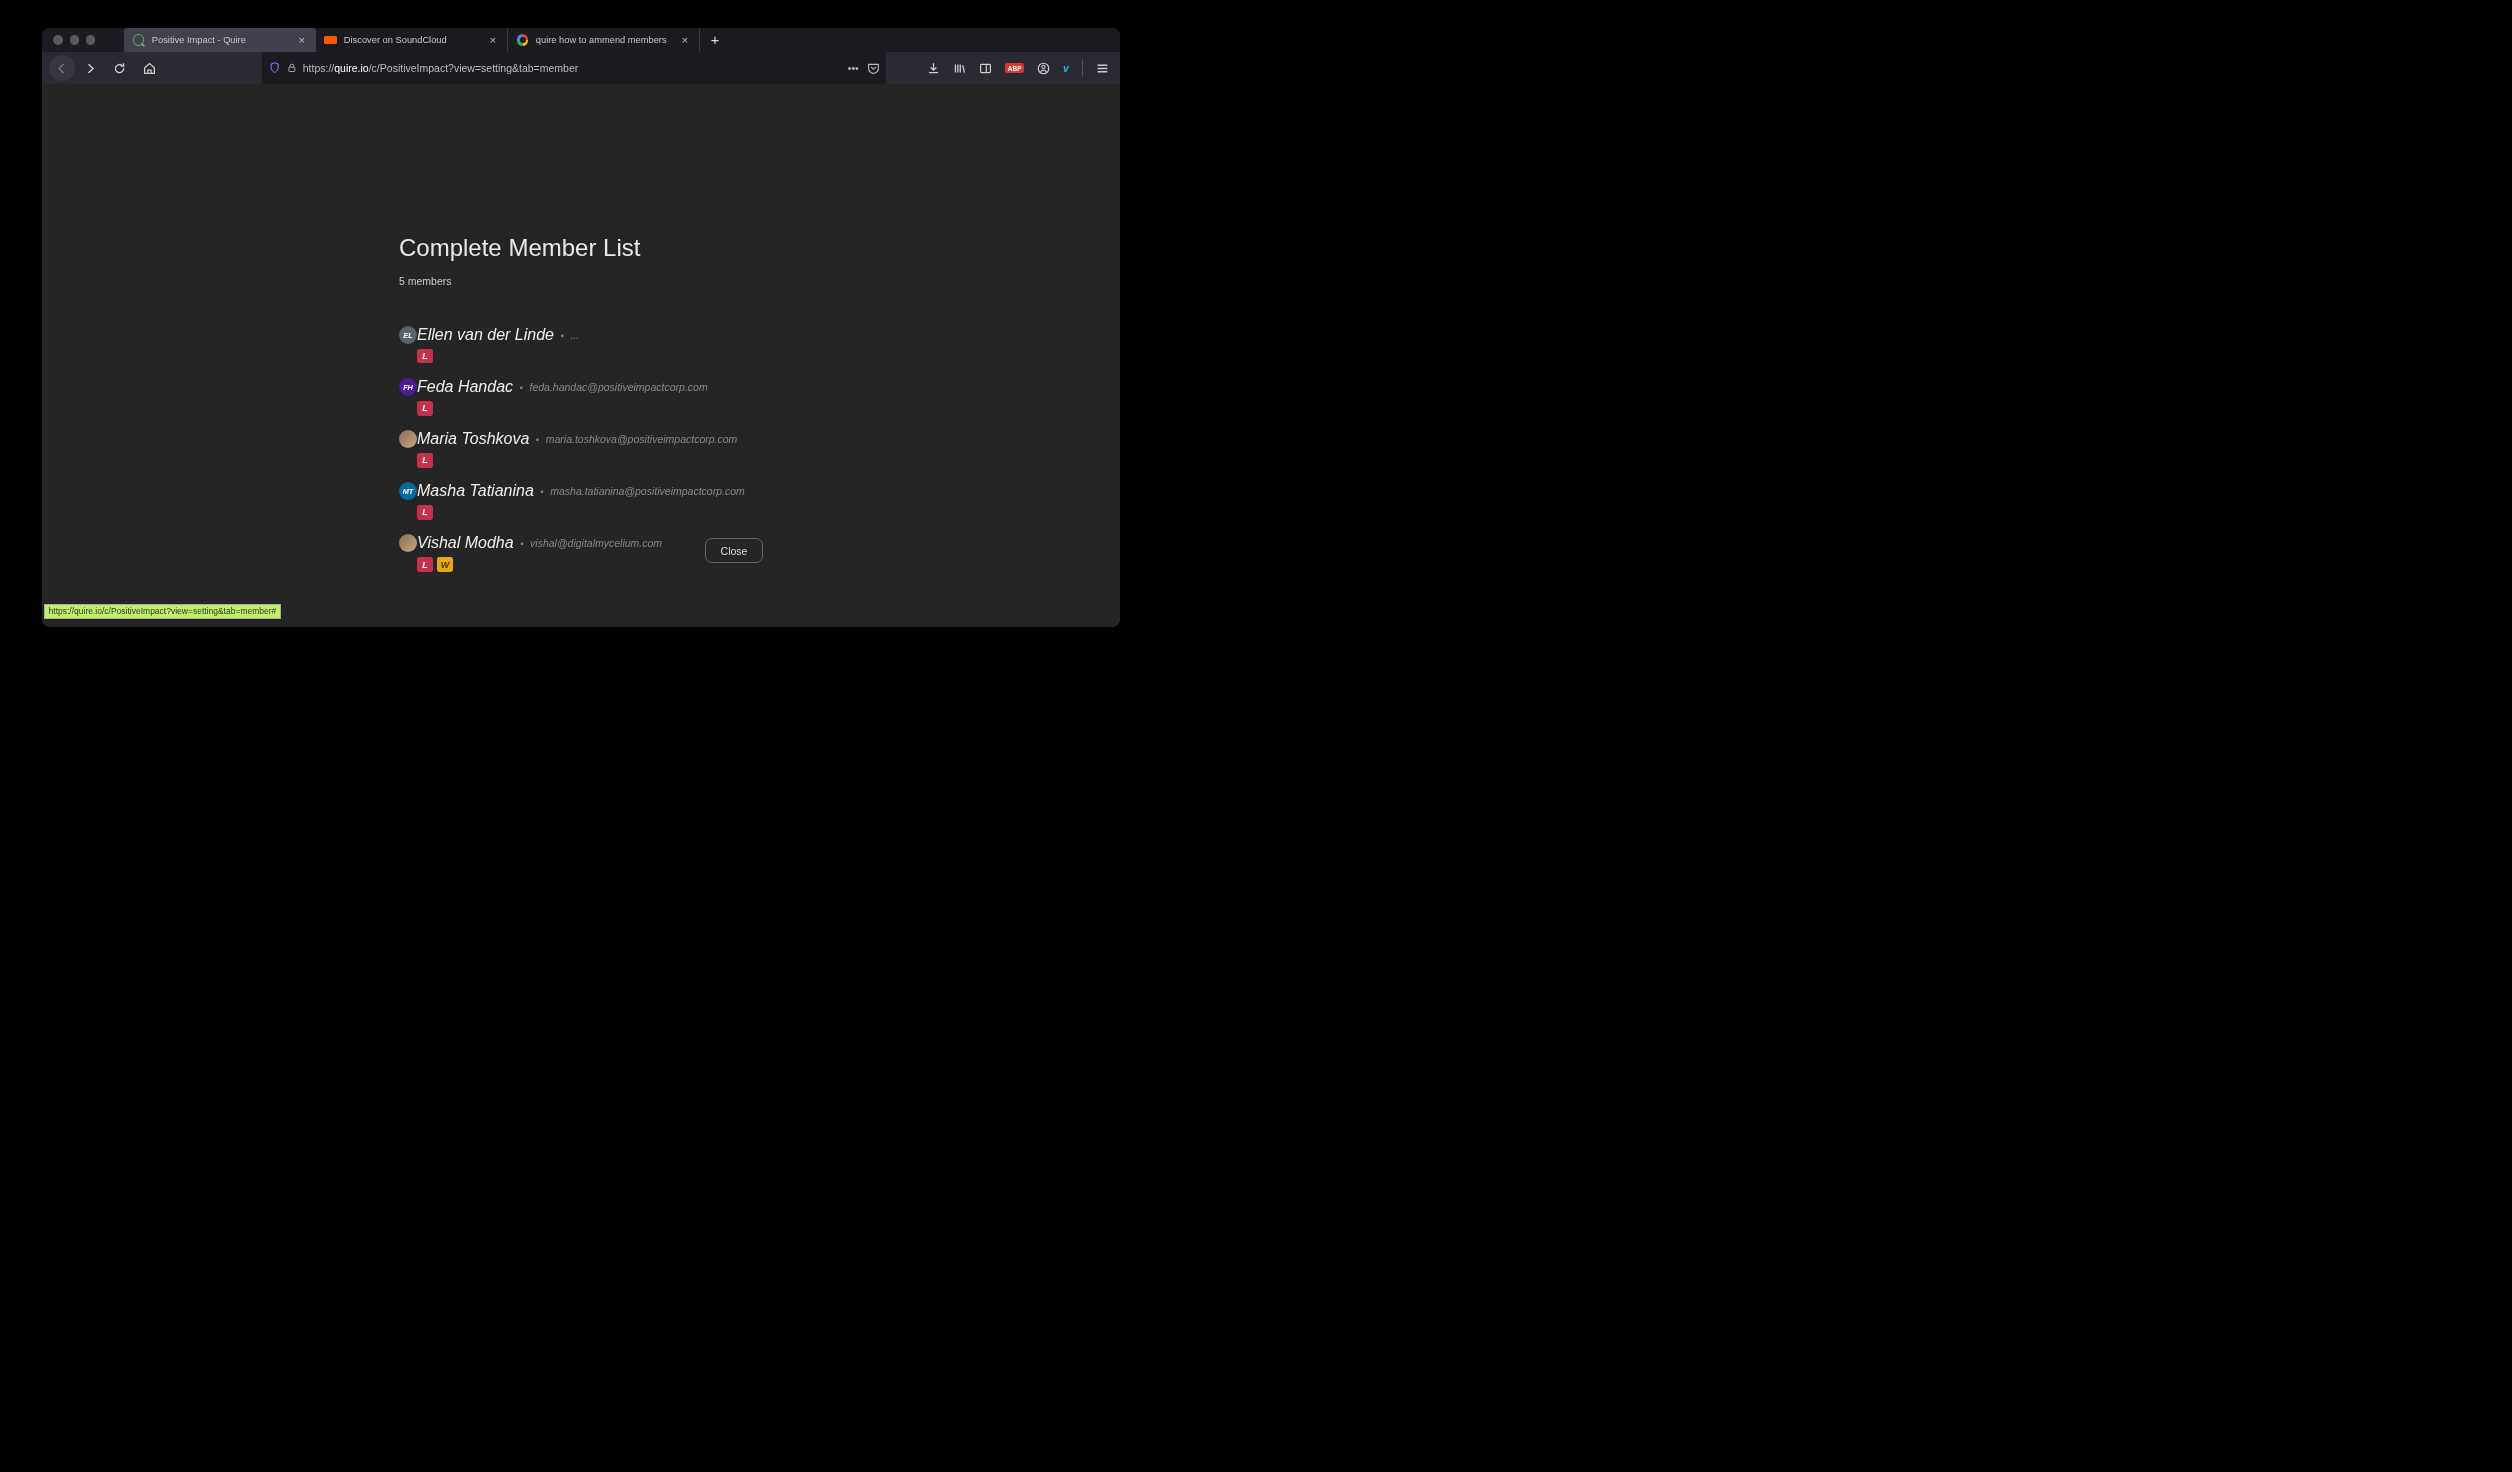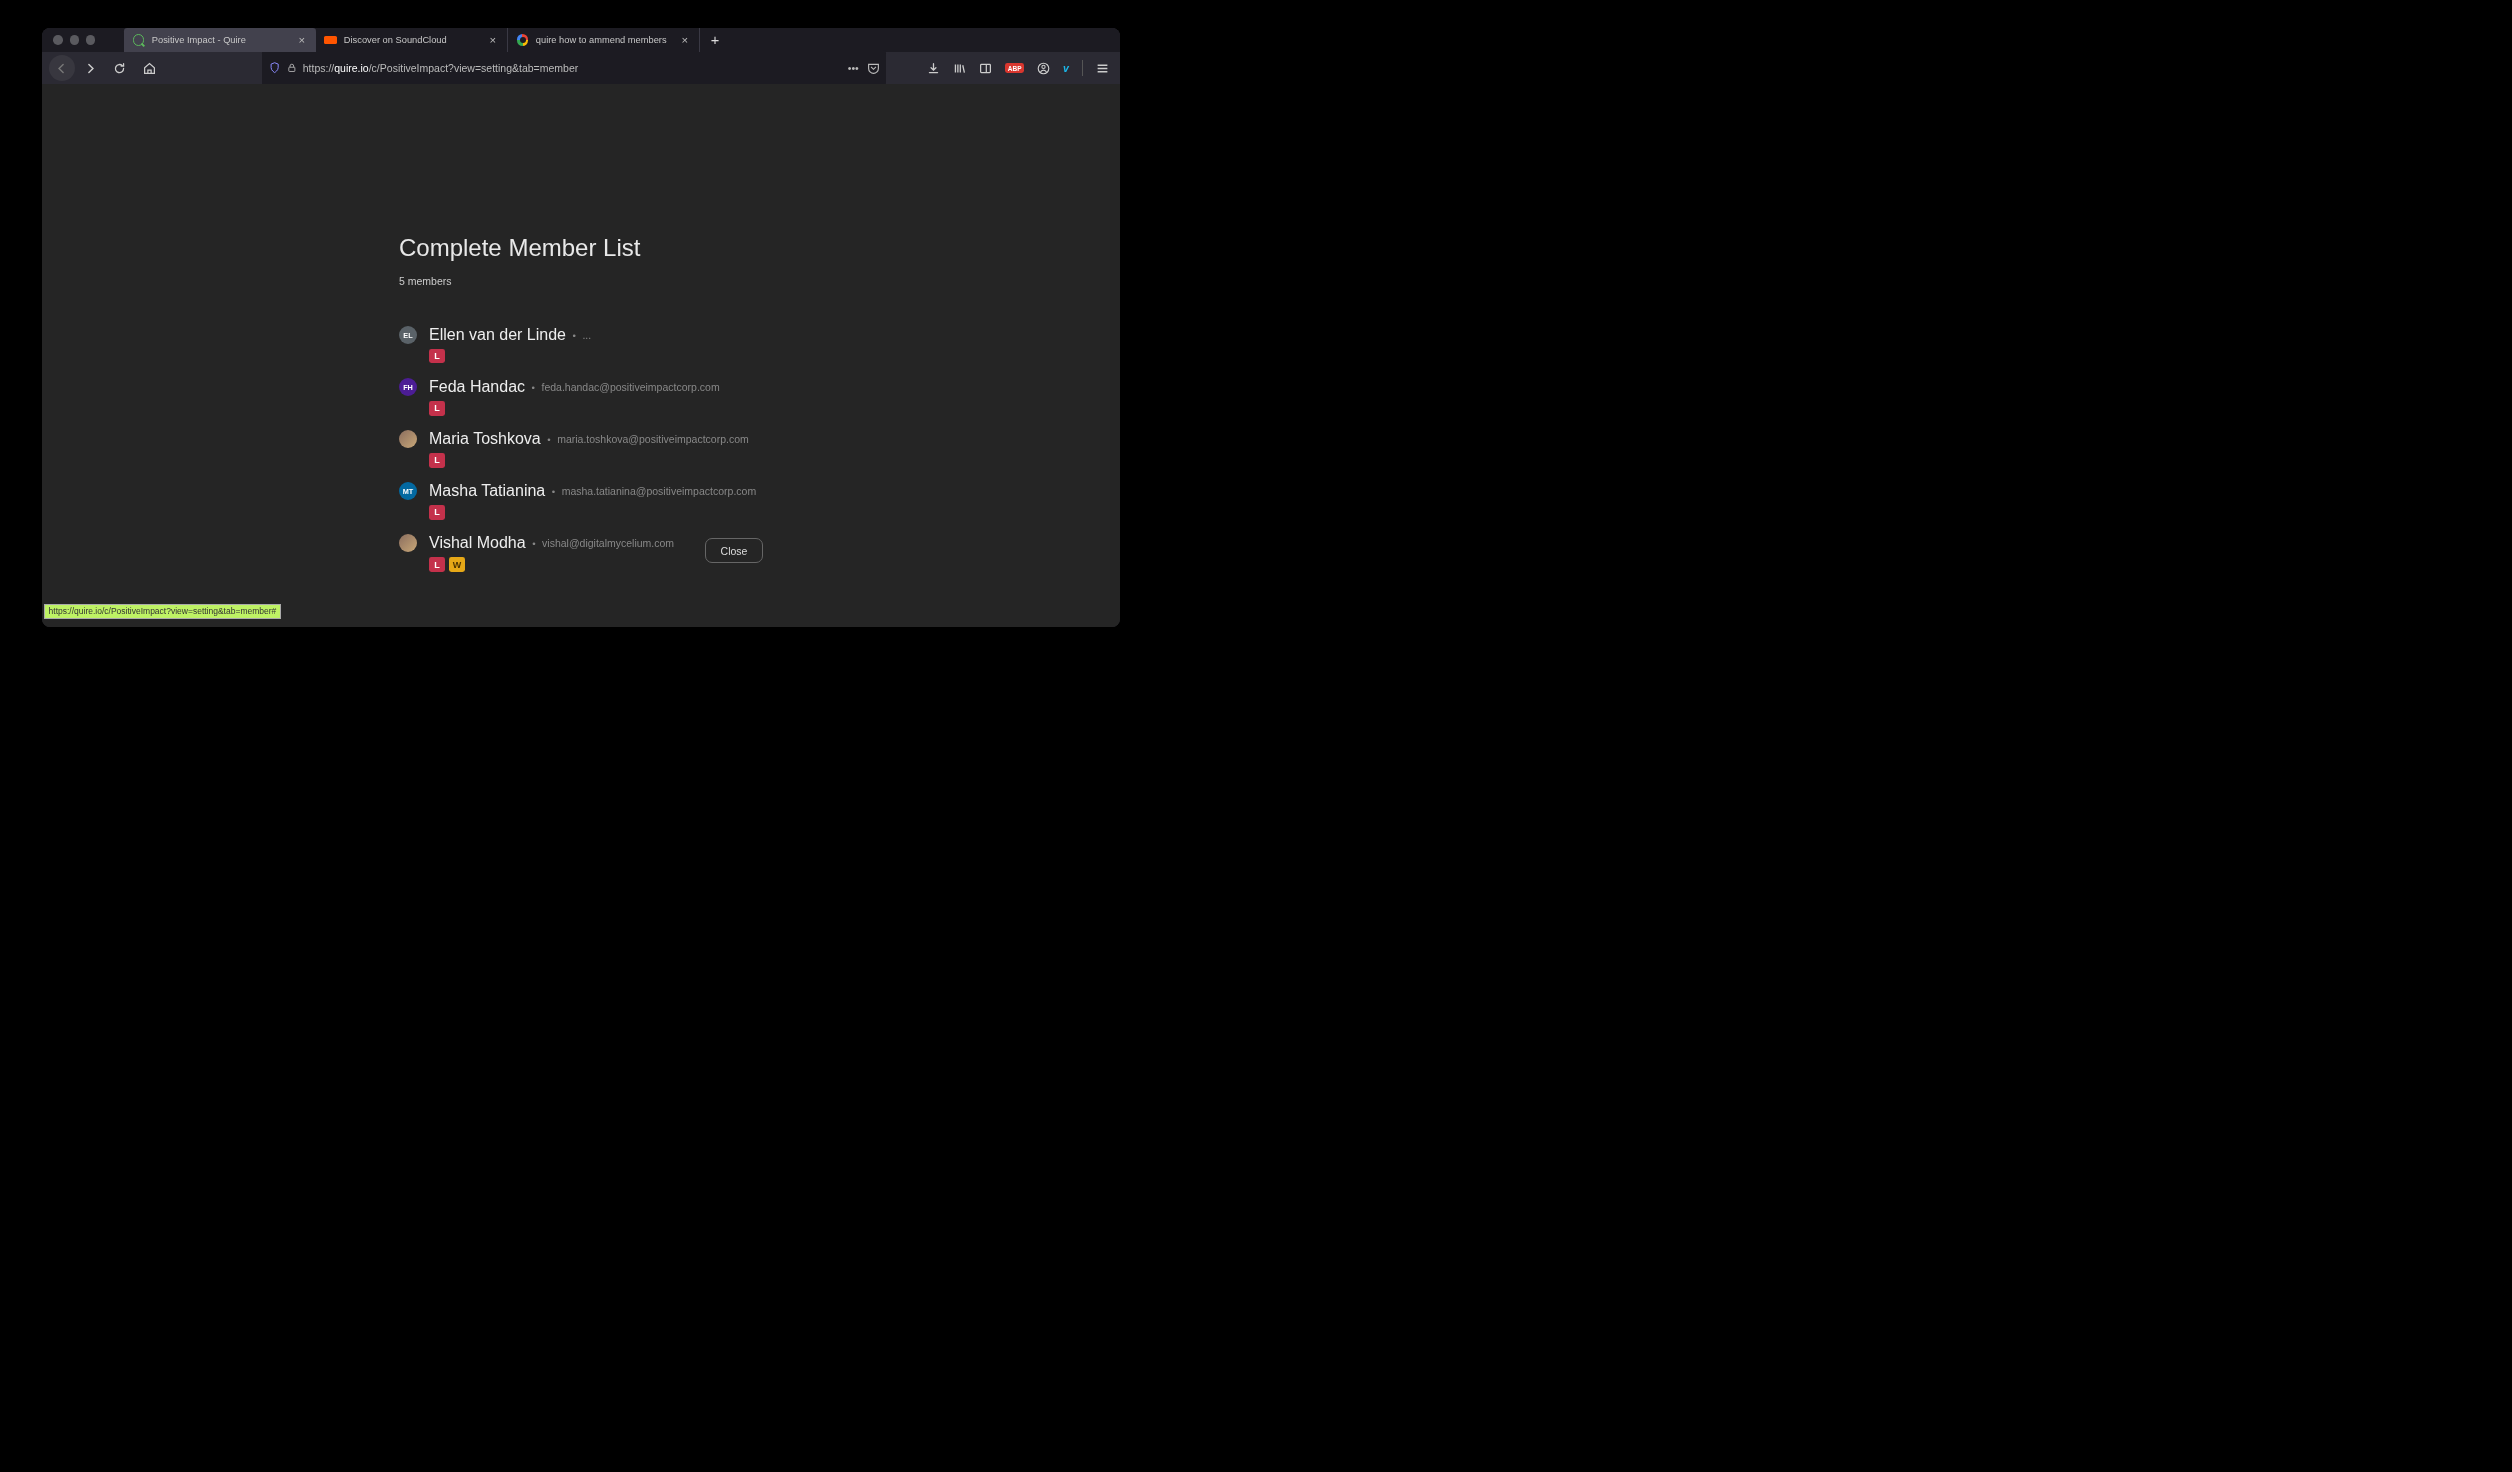--- a/index.html
+++ b/index.html
@@ -211,8 +211,9 @@
 
 .member-row {
   display: flex;
-  gap: 12px;
+  gap: 0;
   margin-bottom: 14.6px;
+  font-style: italic;
 }
 .avatar {
   width: 18px;

